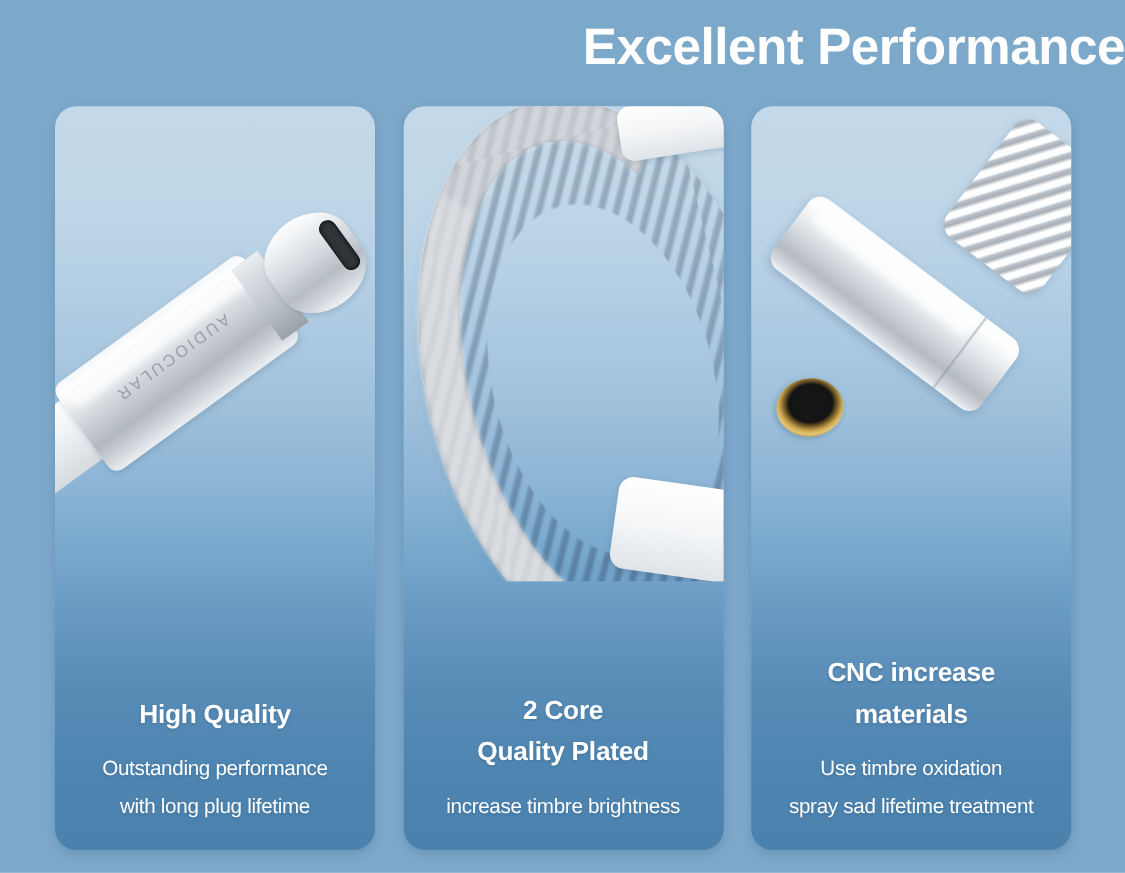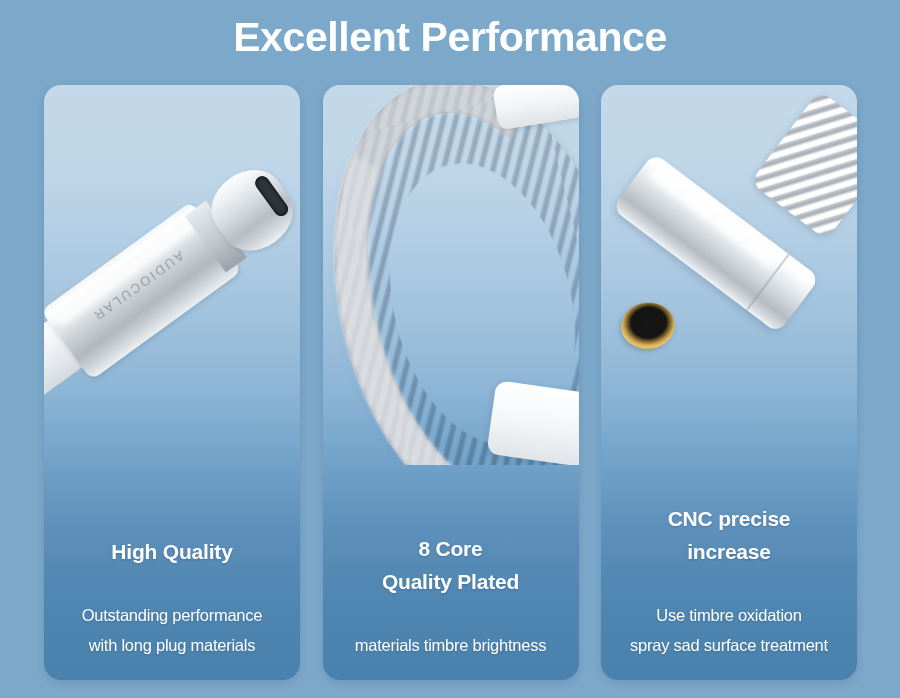--- a/index.html
+++ b/index.html
@@ -29,7 +29,7 @@
     top: 12px;
     left: 0;
     width: 900px;
-    text-align: center;
+    text-align: right;
     font-size: 41px;
     font-weight: bold;
     color: #ffffff;

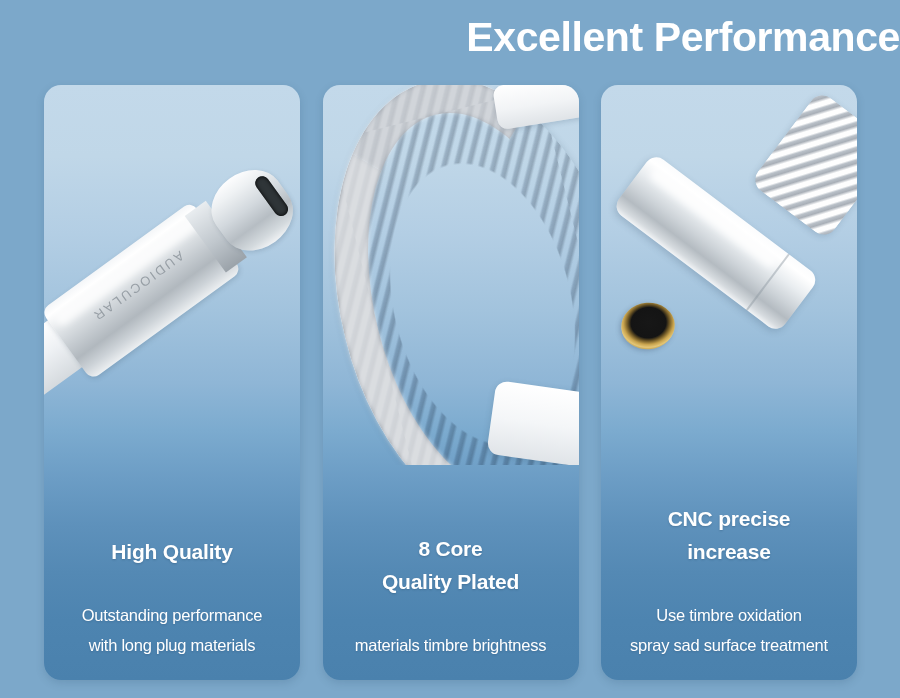--- a/index.html
+++ b/index.html
@@ -411,7 +411,7 @@
       </div>
       <div class="card-text">
         <div class="headline">
-          <div>CNC precise</div>
+          <div>CNC increase</div>
           <div>increase</div>
         </div>
         <div class="subline">

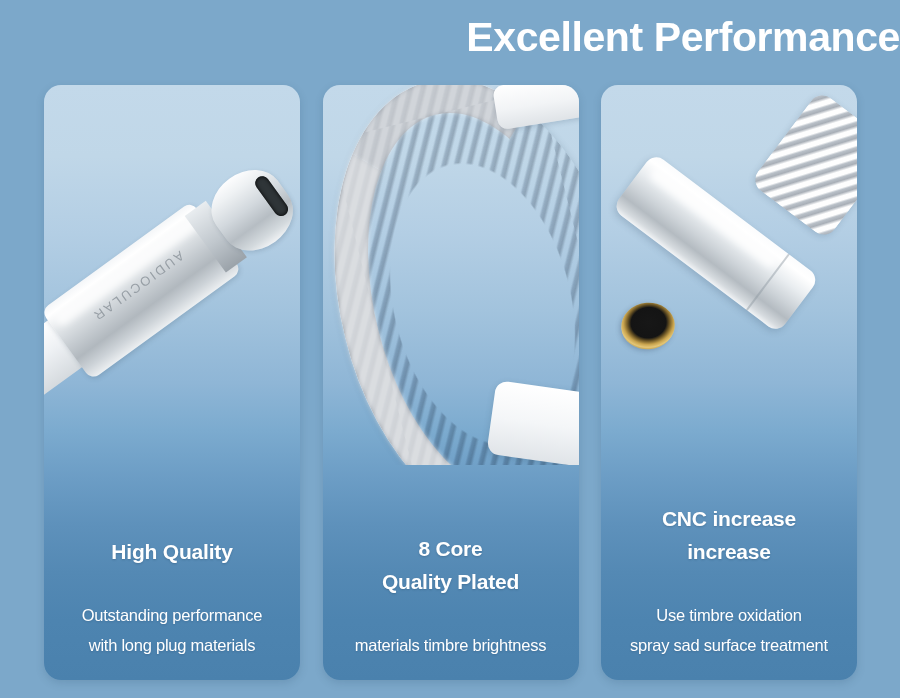--- a/index.html
+++ b/index.html
@@ -392,7 +392,7 @@
       </div>
       <div class="card-text">
         <div class="headline">
-          <div>8 Core</div>
+          <div>2 Core</div>
           <div>Quality Plated</div>
         </div>
         <div class="subline">

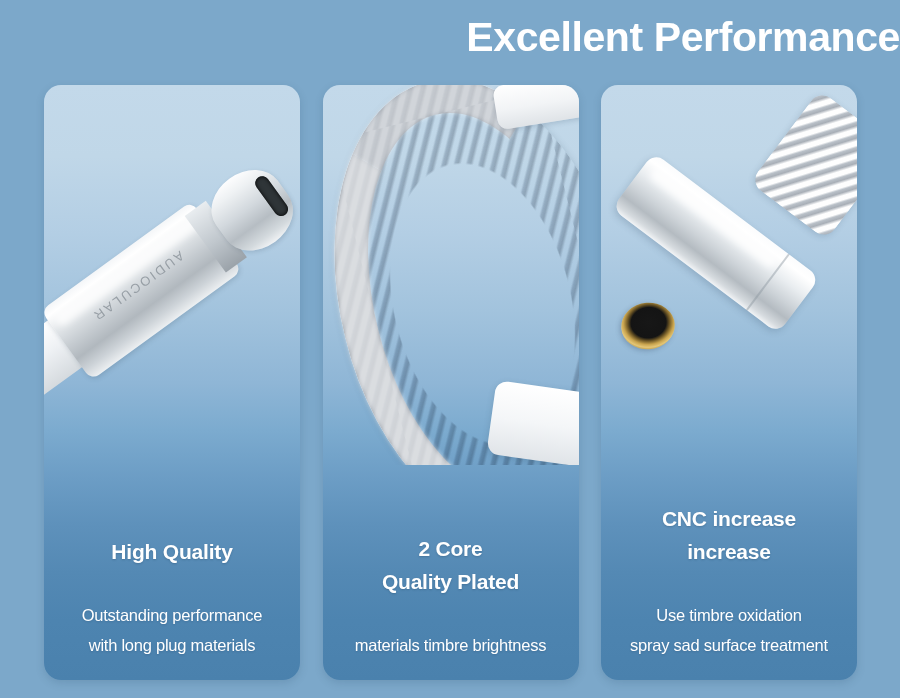--- a/index.html
+++ b/index.html
@@ -412,7 +412,7 @@
       <div class="card-text">
         <div class="headline">
           <div>CNC increase</div>
-          <div>increase</div>
+          <div>materials</div>
         </div>
         <div class="subline">
           <span class="wide">Use timbre oxidation</span>

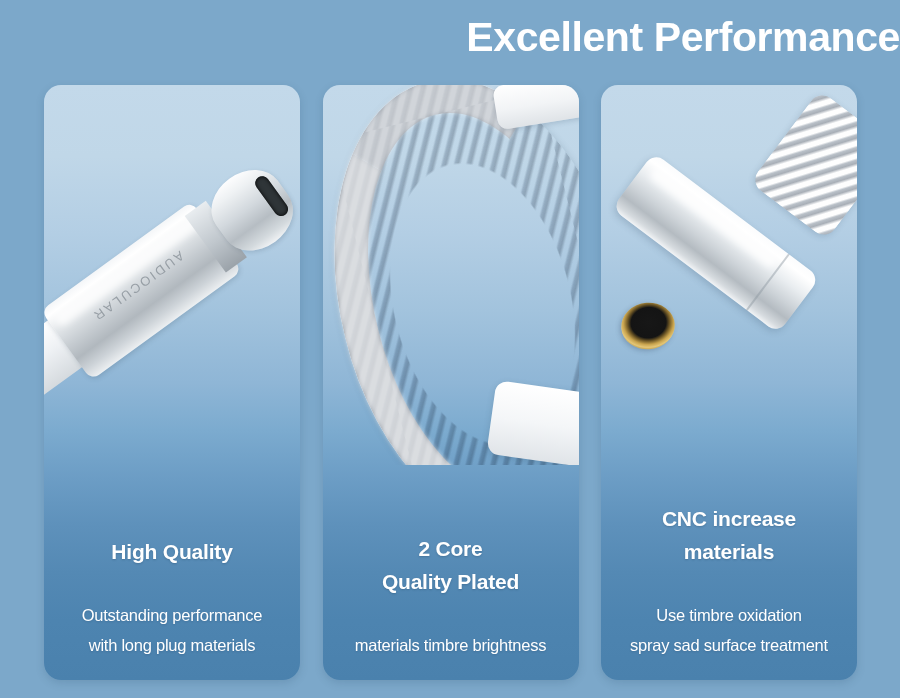--- a/index.html
+++ b/index.html
@@ -335,7 +335,7 @@
     white-space: nowrap;
   }
   .subline {
-    margin-top: 32px;
+    margin-top: 12px;
     color: #ffffff;
     font-size: 16.5px;
     line-height: 30px;

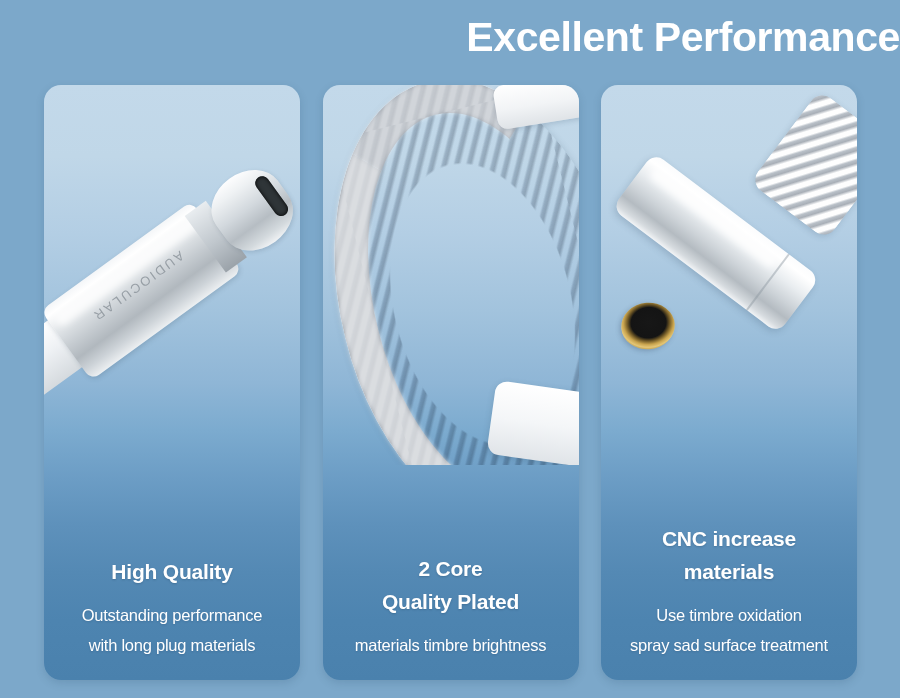--- a/index.html
+++ b/index.html
@@ -375,7 +375,7 @@
         </div>
         <div class="subline">
           <span class="wide">Outstanding performance</span>
-          <span class="wide">with long plug materials</span>
+          <span class="wide">with long plug lifetime</span>
         </div>
       </div>
     </div>

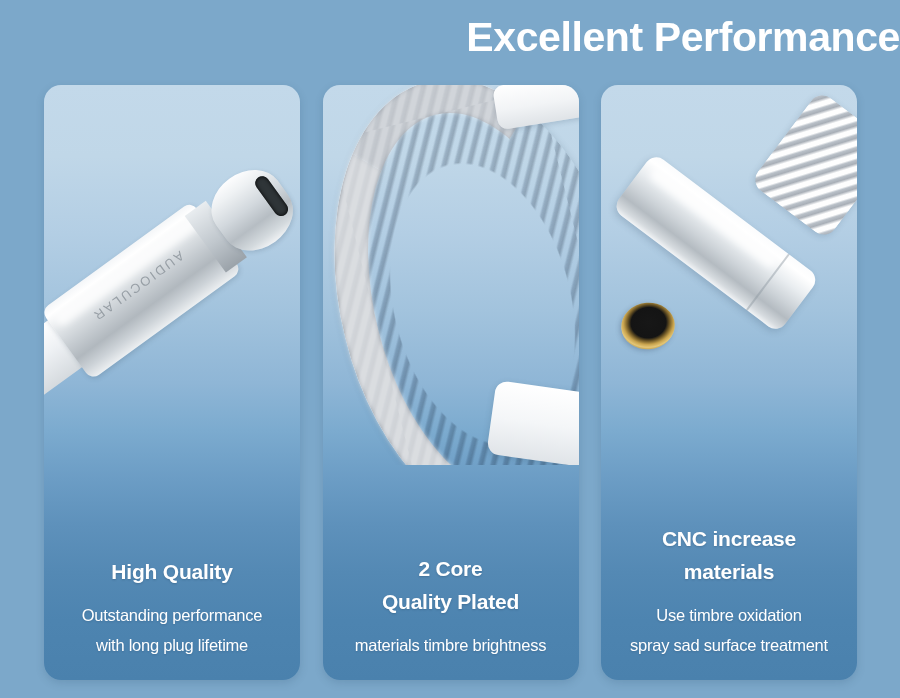--- a/index.html
+++ b/index.html
@@ -396,7 +396,7 @@
           <div>Quality Plated</div>
         </div>
         <div class="subline">
-          <span class="wide">materials timbre brightness</span>
+          <span class="wide">increase timbre brightness</span>
         </div>
       </div>
     </div>

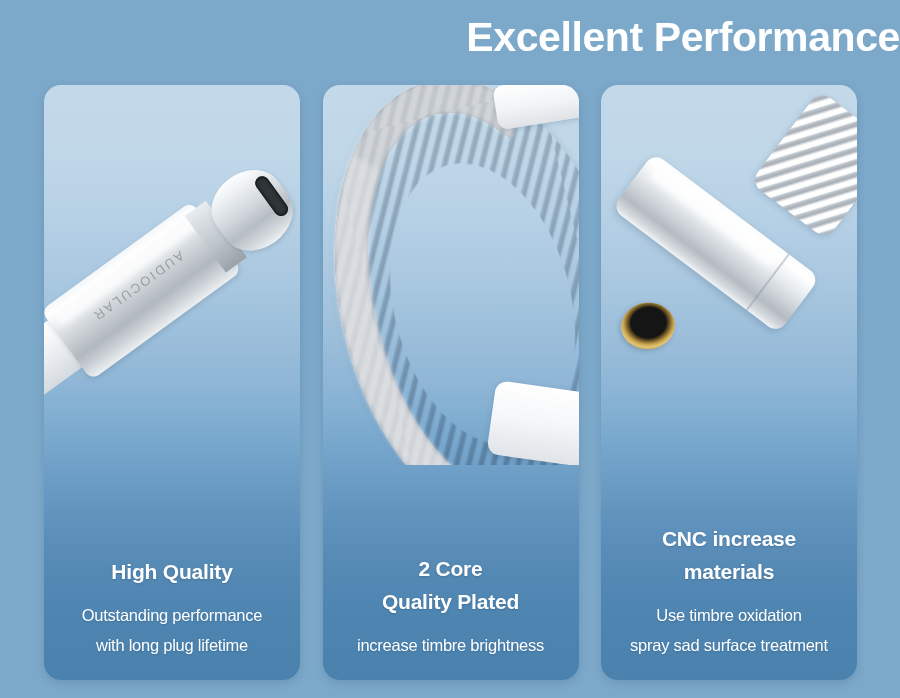--- a/index.html
+++ b/index.html
@@ -416,7 +416,7 @@
         </div>
         <div class="subline">
           <span class="wide">Use timbre oxidation</span>
-          <span class="wide">spray sad surface treatment</span>
+          <span class="wide">spray sad lifetime treatment</span>
         </div>
       </div>
     </div>

